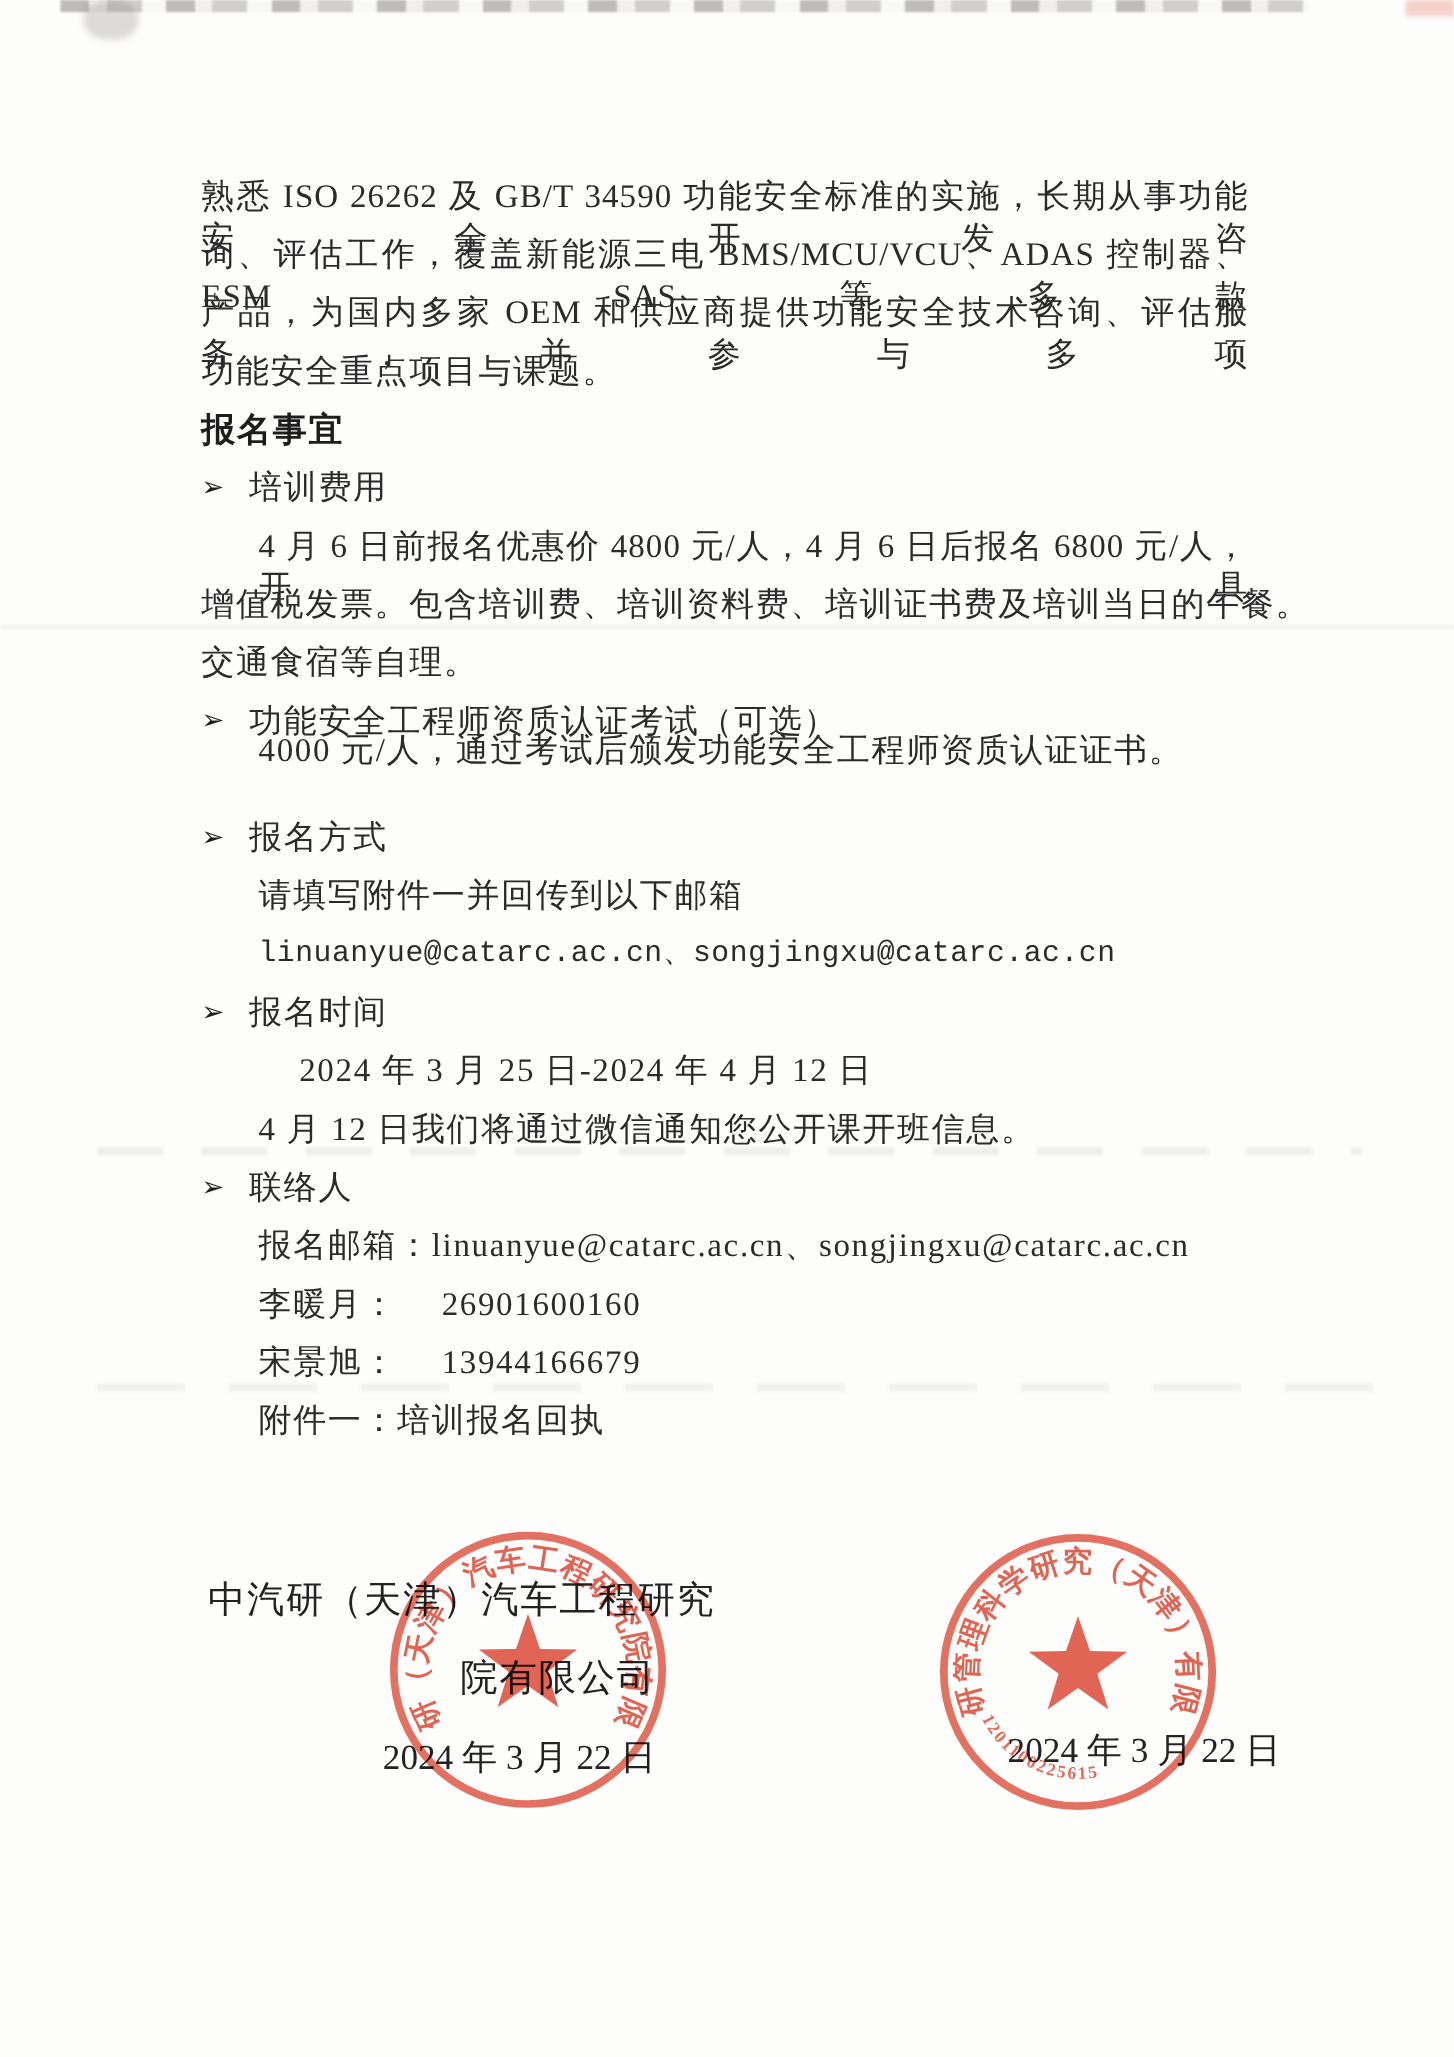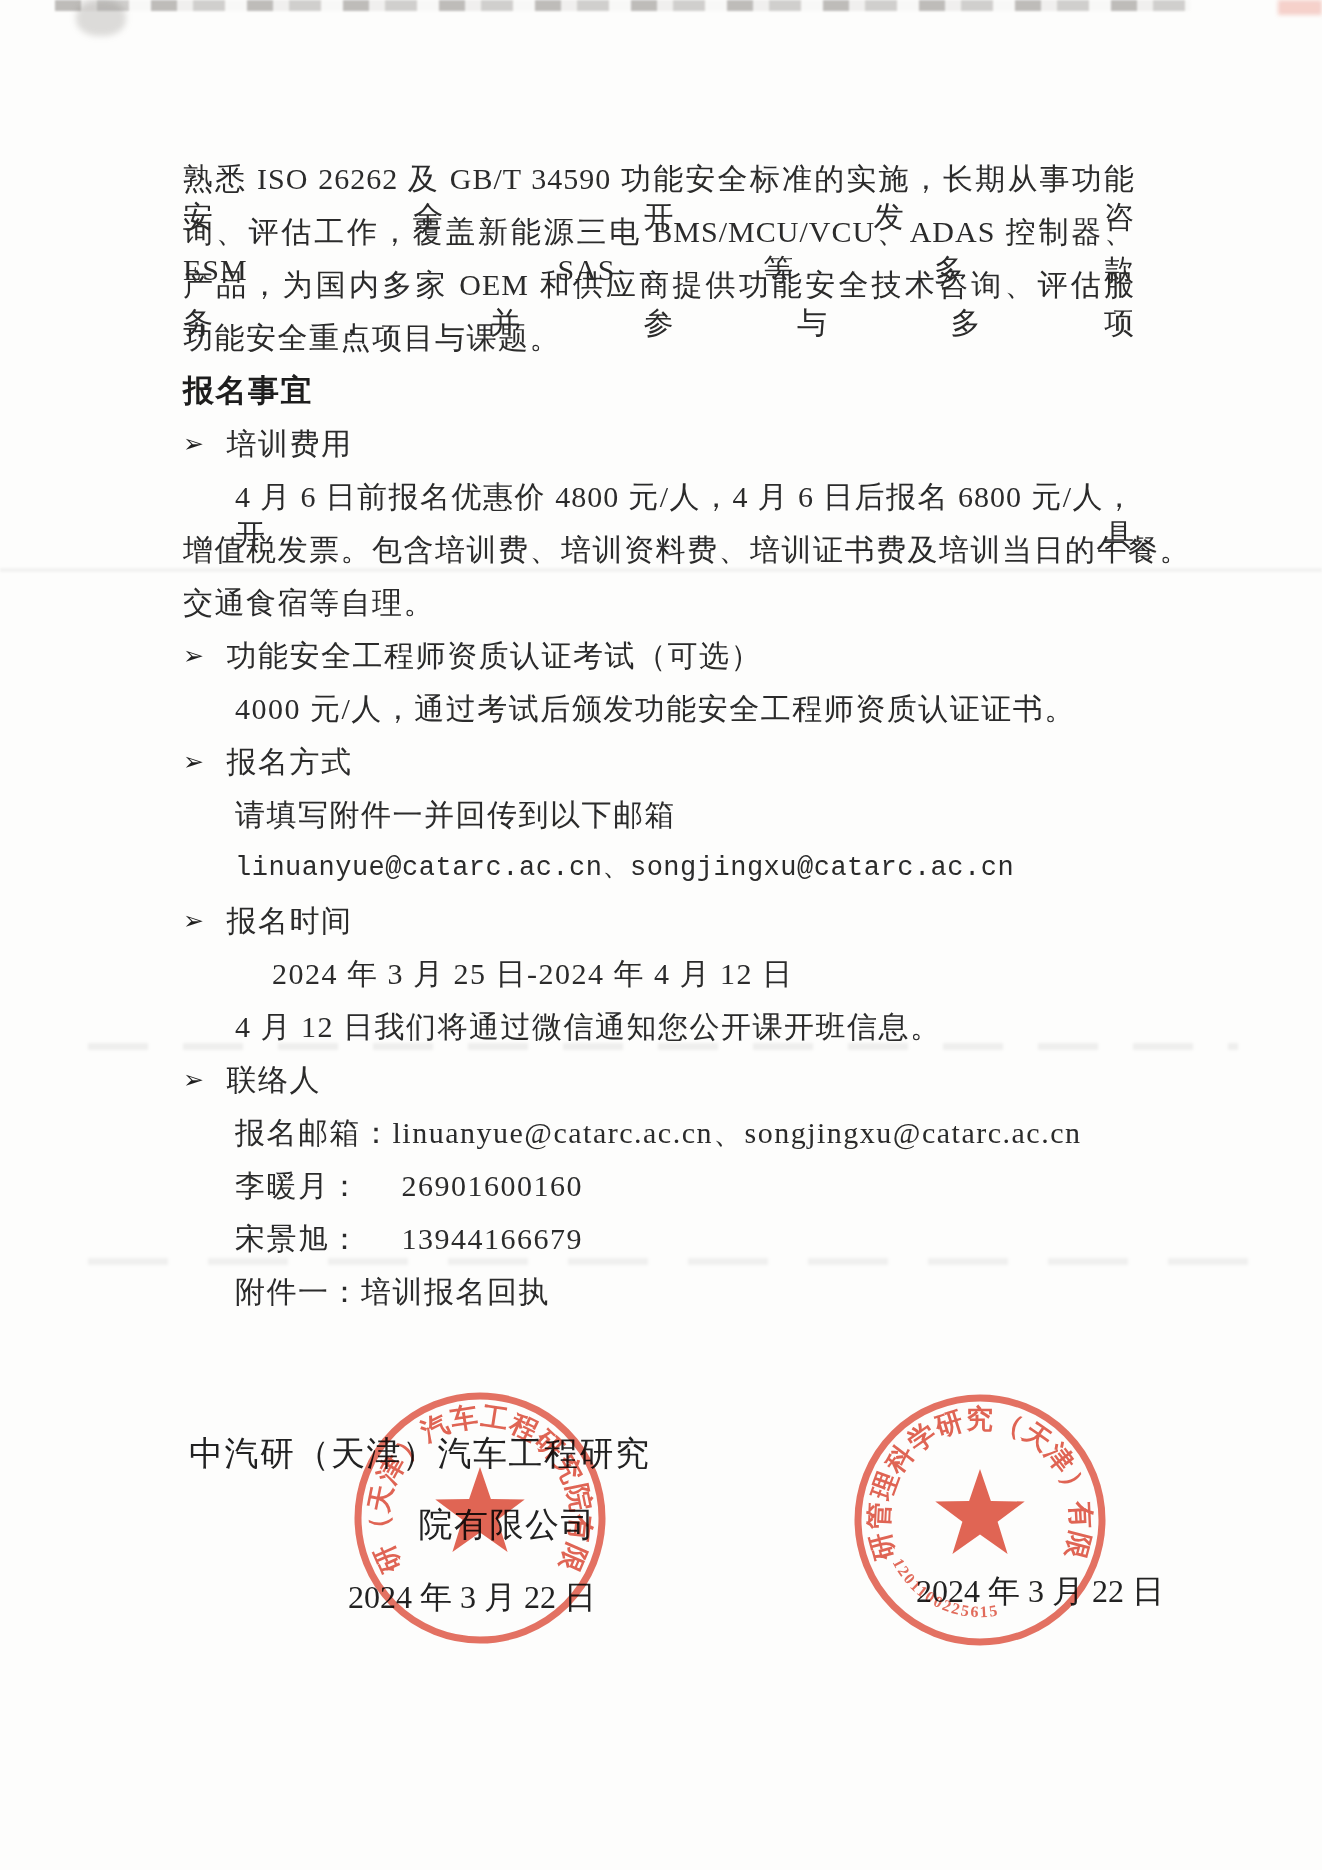--- a/index.html
+++ b/index.html
@@ -125,7 +125,7 @@
       <div class="line " style="top: 531px; left: 183px;">增值税发票。包含培训费、培训资料费、培训证书费及培训当日的午餐。</div>
       <div class="line " style="top: 584px; left: 183px;">交通食宿等自理。</div>
       <div class="line " style="top: 637px; left: 183px;"><span class="bm">➢</span><span>功能安全工程师资质认证考试（可选）</span></div>
-      <div class="line " style="top: 690px; left: 235px; font-family: Liberation Serif, serif;">4000 元/人，通过考试后颁发功能安全工程师资质认证证书。</div>
+      <div class="line " style="top: 664px; left: 235px; font-family: Liberation Serif, serif;">4000 元/人，通过考试后颁发功能安全工程师资质认证证书。</div>
       <div class="line " style="top: 743px; left: 183px;"><span class="bm">➢</span><span>报名方式</span></div>
       <div class="line " style="top: 796px; left: 235px;">请填写附件一并回传到以下邮箱</div>
       <div class="line  mono" style="top: 849px; left: 235px;">linuanyue@catarc.ac.cn、songjingxu@catarc.ac.cn</div>

